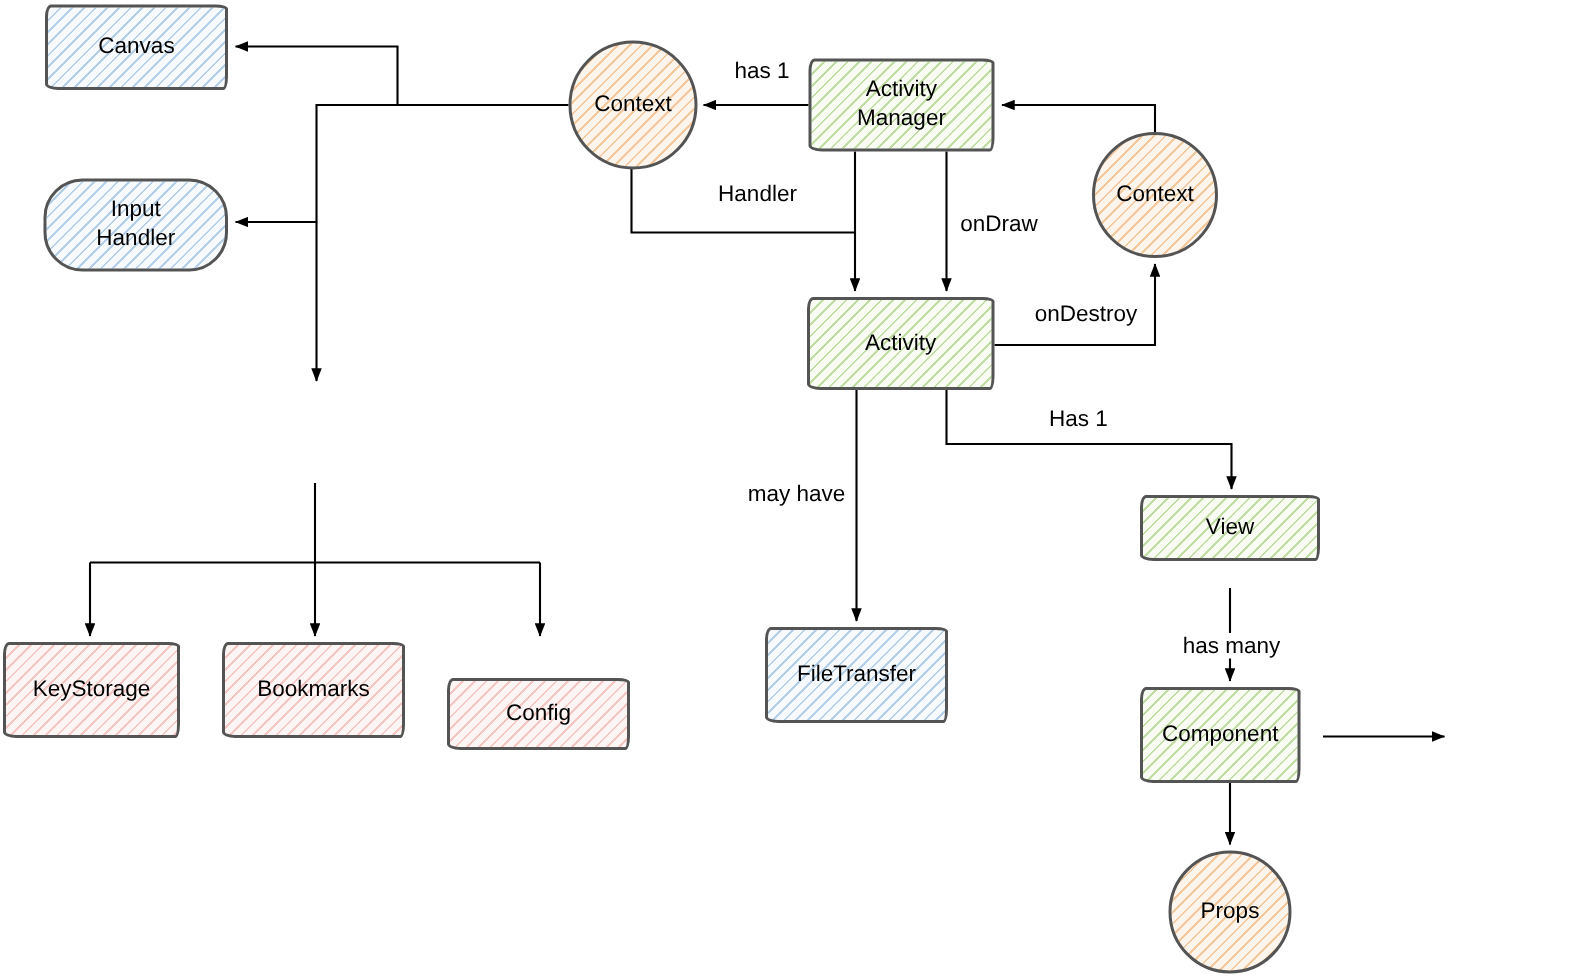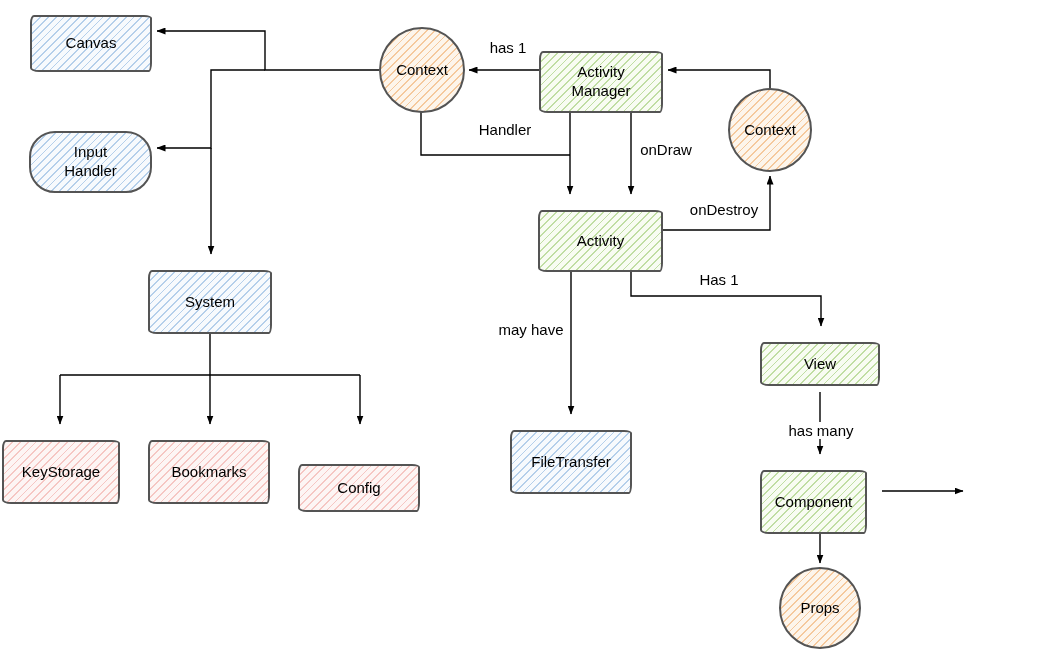--- a/index.html
+++ b/index.html
@@ -21,7 +21,7 @@
     box-sizing:border-box;
     white-space:pre-line;
   }
-  .rect{border-radius:4px 8px 3px 9px / 8px 3px 9px 4px;margin-top:12px;}
+  .rect{border-radius:4px 8px 3px 9px / 8px 3px 9px 4px;}
   .circle{border-radius:50%;}
   .fill-blue{
     background:

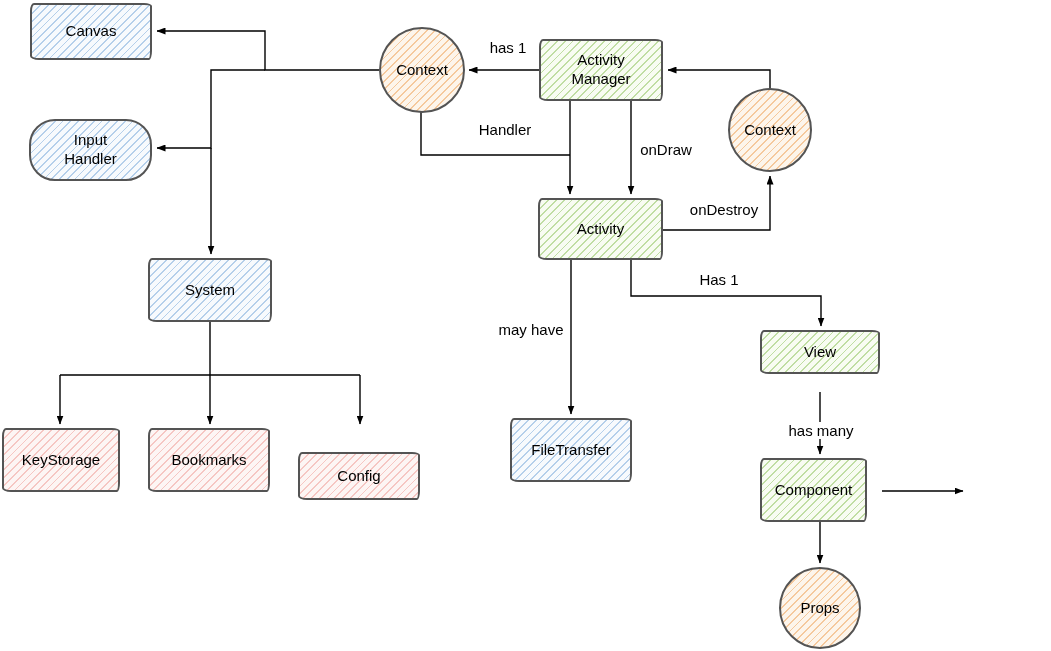--- a/index.html
+++ b/index.html
@@ -91,7 +91,6 @@
   <div class="node rect fill-blue" style="left:29px;top:119px;width:123px;height:62px;border-radius:26px;">Input
 Handler</div>
 
-  <div class="node rect fill-blue" style="left:148px;top:258px;width:124px;height:64px;">System</div>
 
   <div class="node rect fill-pink" style="left:2px;top:428px;width:118px;height:64px;">KeyStorage</div>
 

